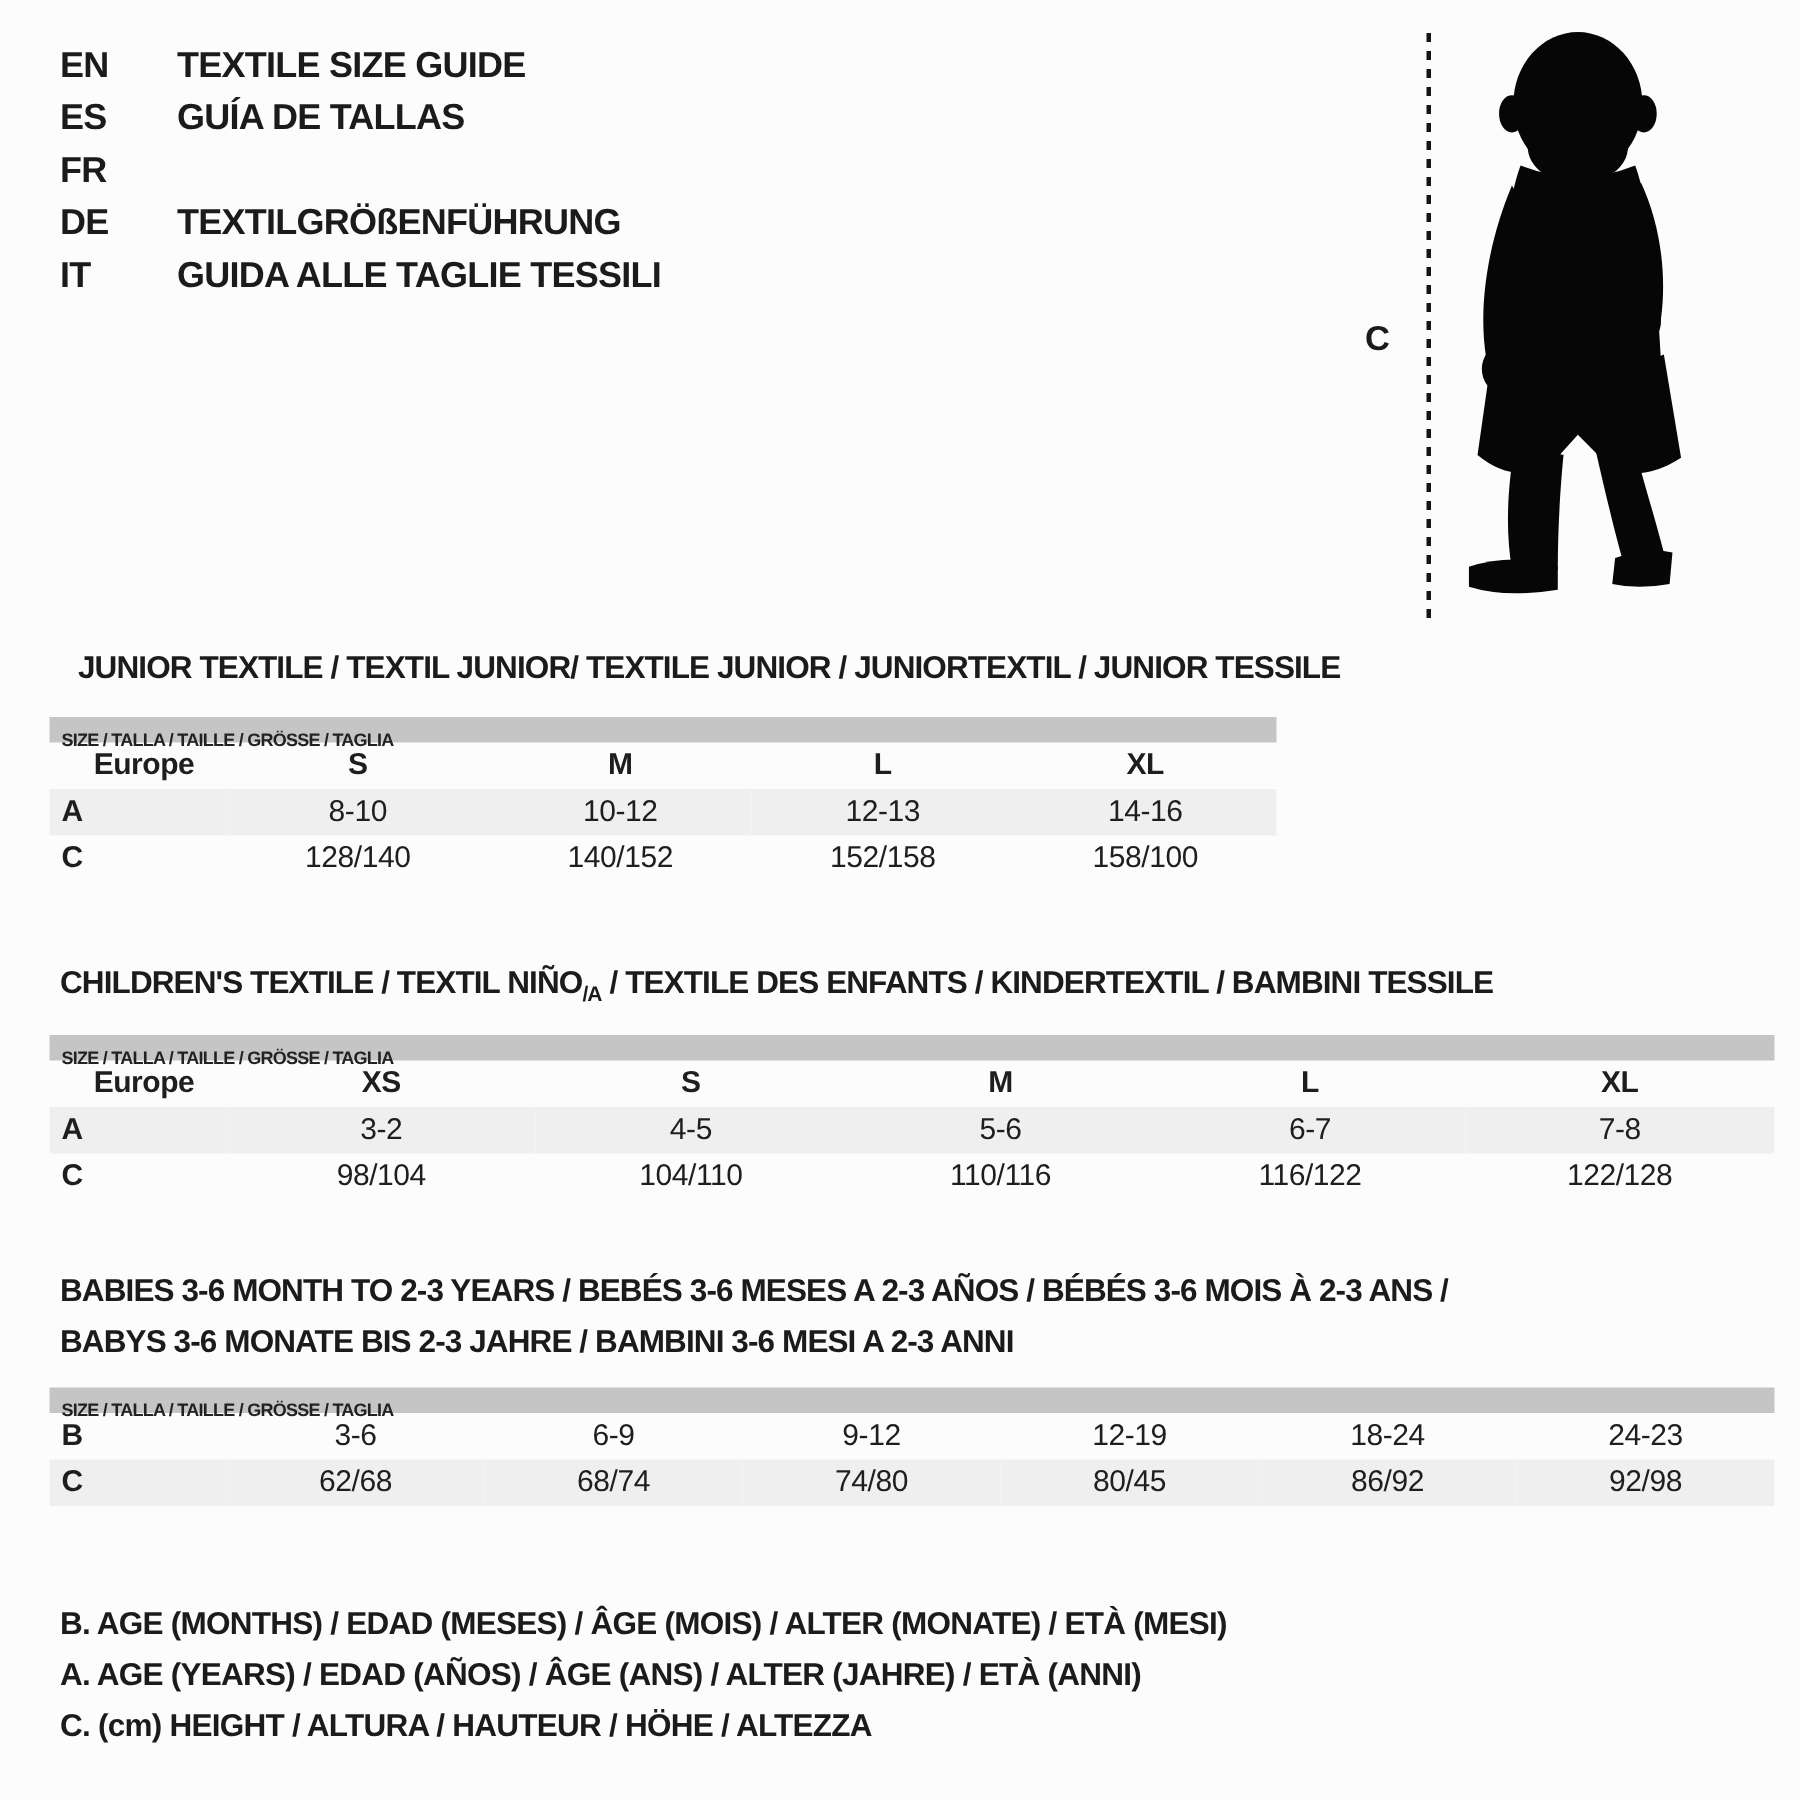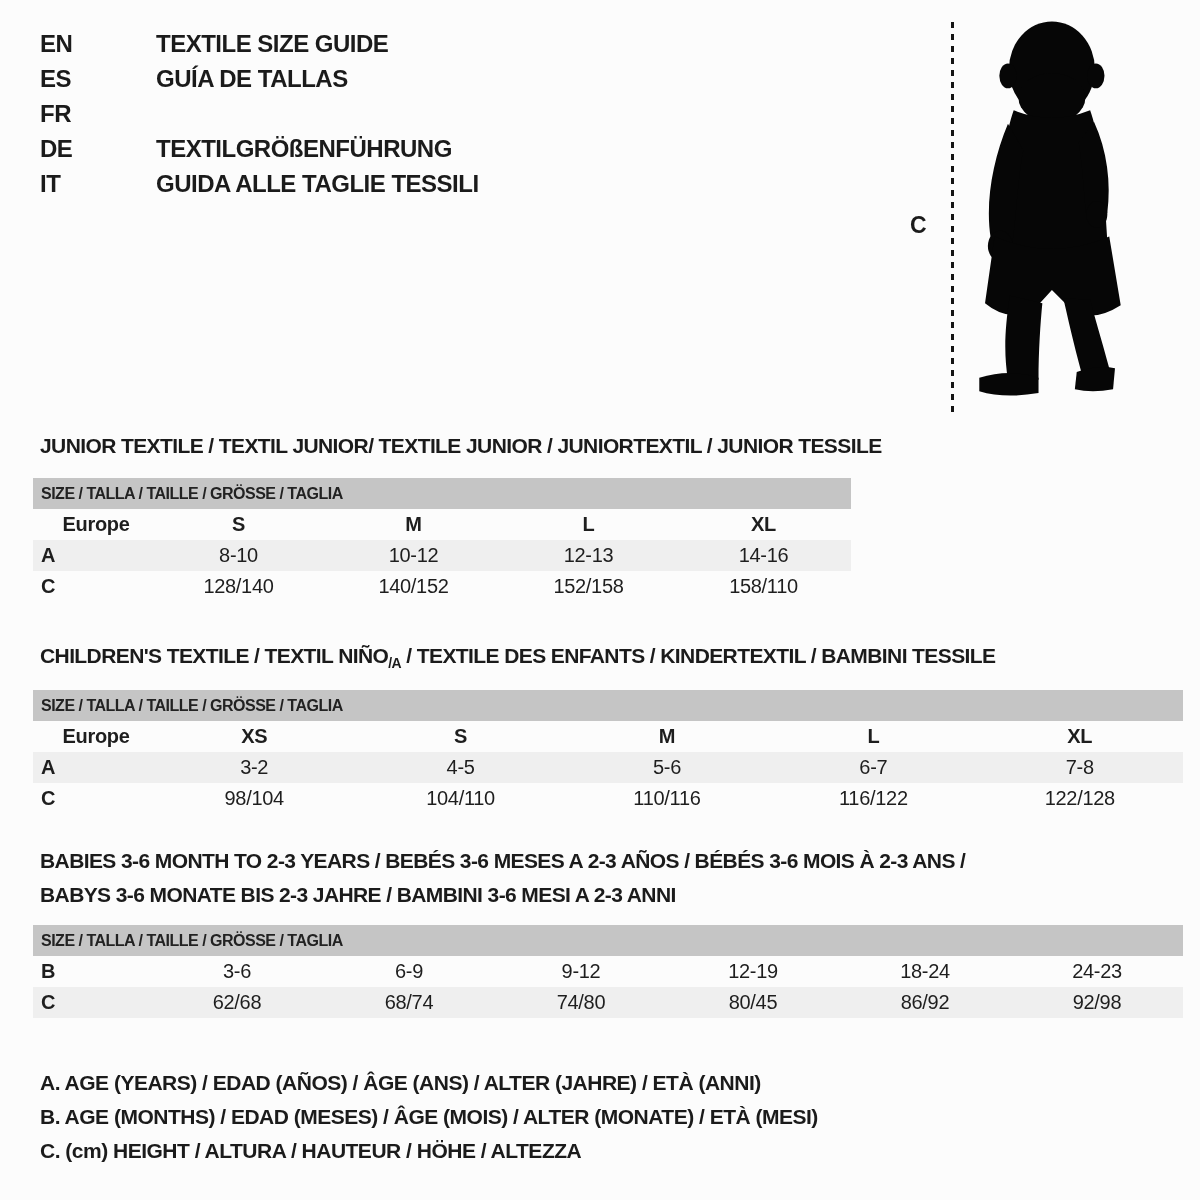--- a/index.html
+++ b/index.html
@@ -13,7 +13,7 @@
 
   
   .lang-list{left:40px;top:26px;}
-  .lang-row{display:flex;line-height:35px;font-size:24px;font-weight:700;letter-spacing:-0.5px;gap:38px;}
+  .lang-row{display:flex;line-height:35px;font-size:24px;font-weight:700;letter-spacing:-0.5px;}
   .lang-code{width:78px;}
   .lang-title{white-space:nowrap;}
 

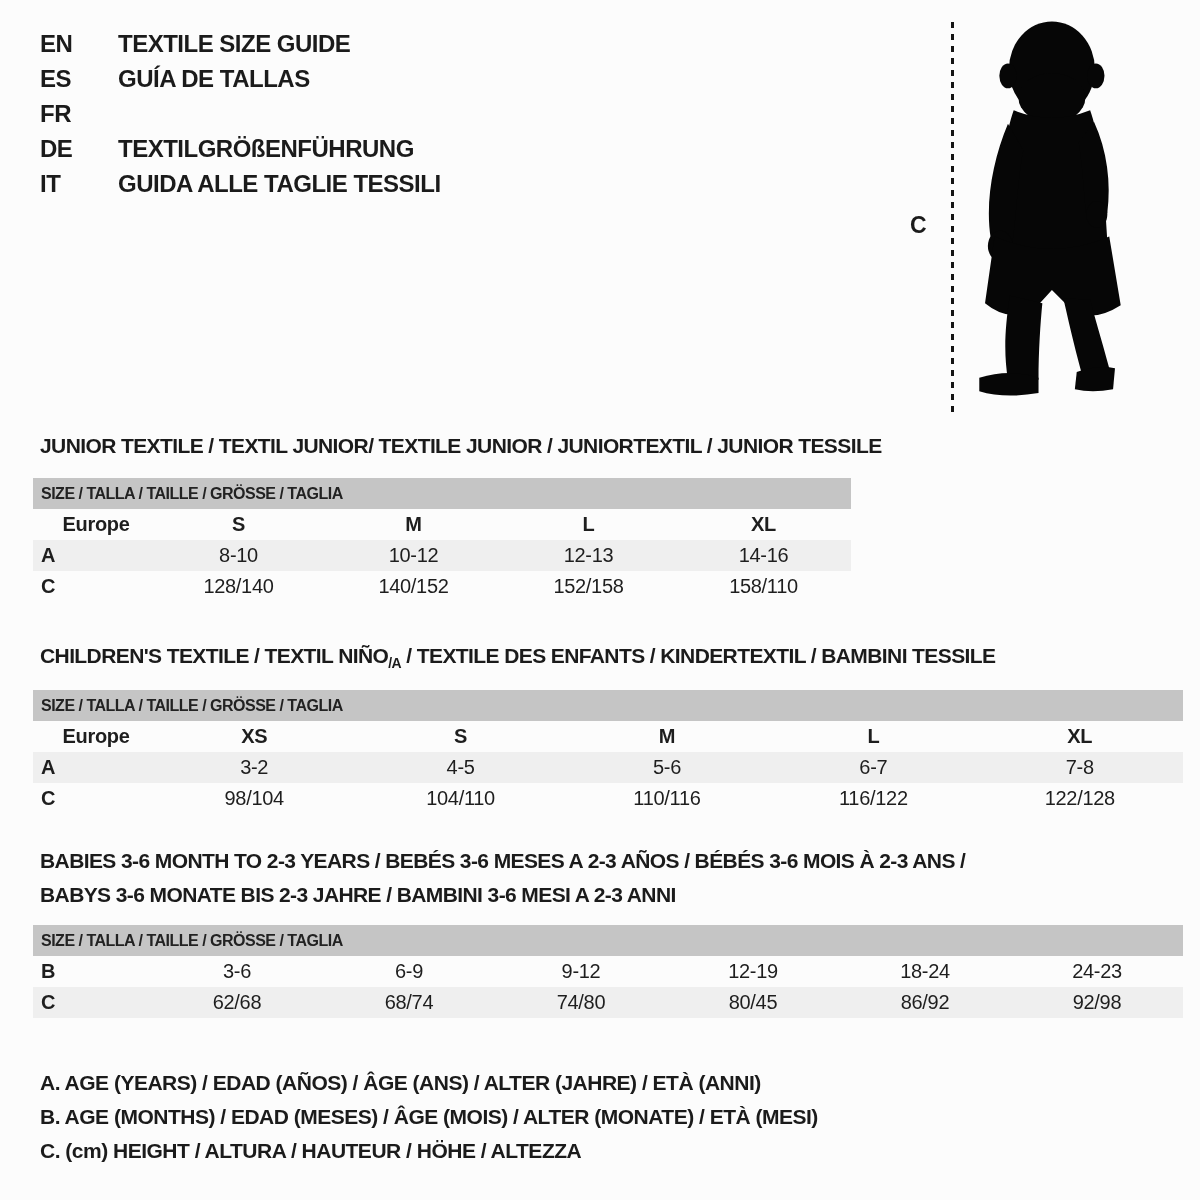--- a/index.html
+++ b/index.html
@@ -28,7 +28,7 @@
   
   .heading{font-size:21px;font-weight:700;letter-spacing:-0.6px;white-space:nowrap;}
   .heading sub{font-size:14px;font-weight:700;}
-  .junior-heading{left:40px;top:434px;text-align:center;}
+  .junior-heading{left:52px;top:434px;text-align:center;}
   .children-heading{left:40px;top:644px;}
   .babies-heading{left:40px;top:844px;line-height:34px;}
 

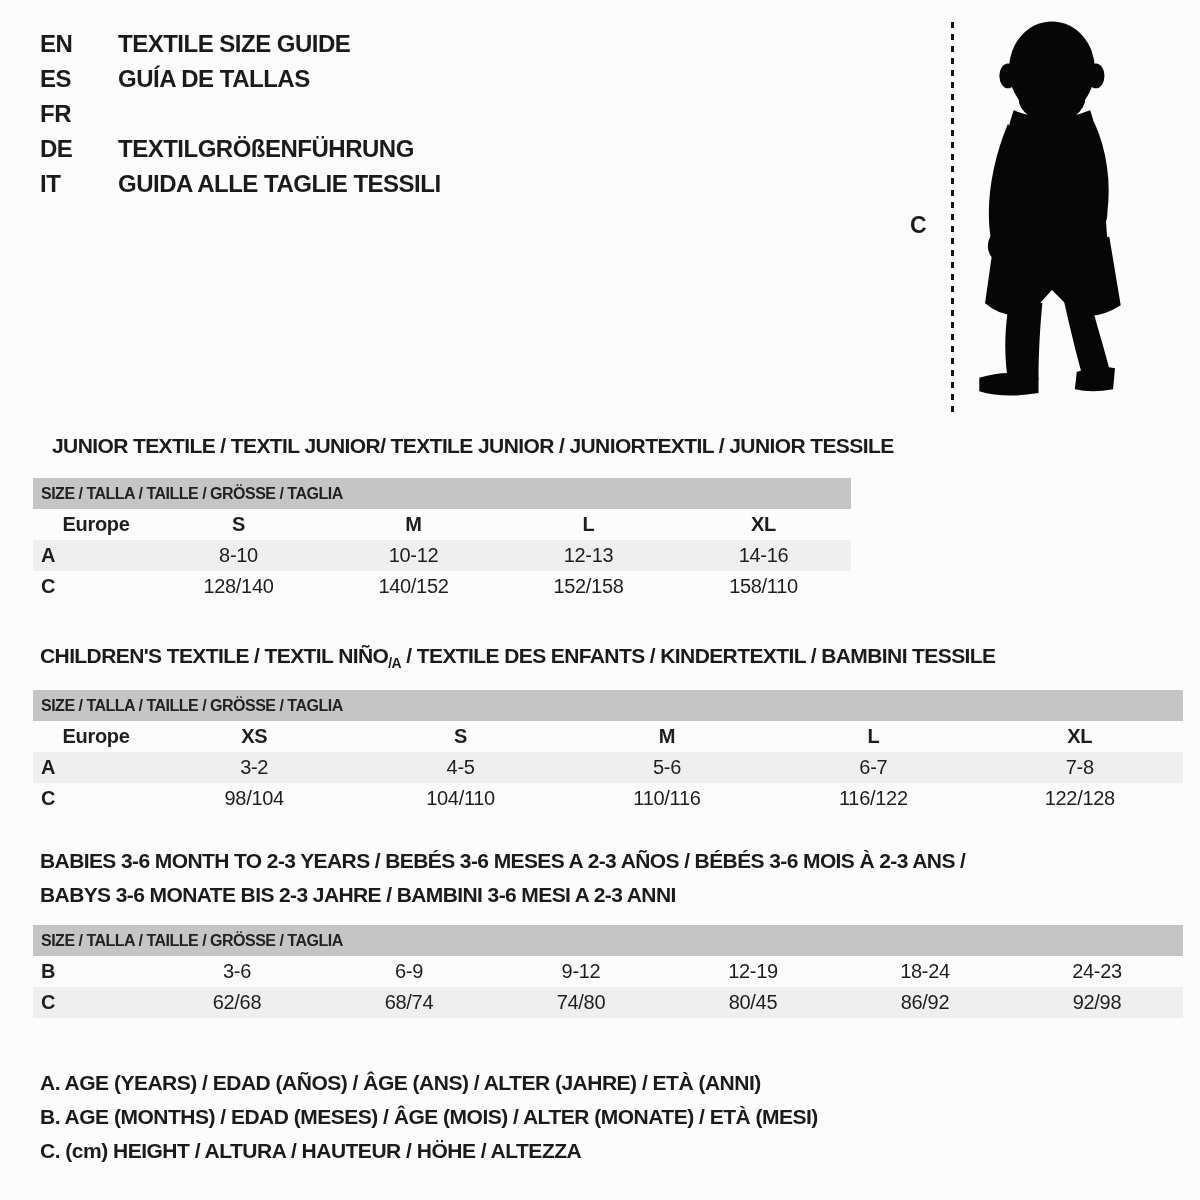--- a/index.html
+++ b/index.html
@@ -38,8 +38,8 @@
   .children-table{top:690px;width:1150px;}
   .babies-table{top:925px;width:1150px;}
   .size-bar{
-    height:31px;line-height:31px;background:#c5c5c5;color:#222;
-    font-size:16px;font-weight:700;letter-spacing:-0.5px;padding-left:8px;
+    height:17px;line-height:31px;background:#c5c5c5;color:#222;
+    font-size:12px;font-weight:700;letter-spacing:-0.5px;padding-left:8px;
     box-sizing:border-box;
   }
   table.szt{width:100%;border-collapse:collapse;table-layout:fixed;}

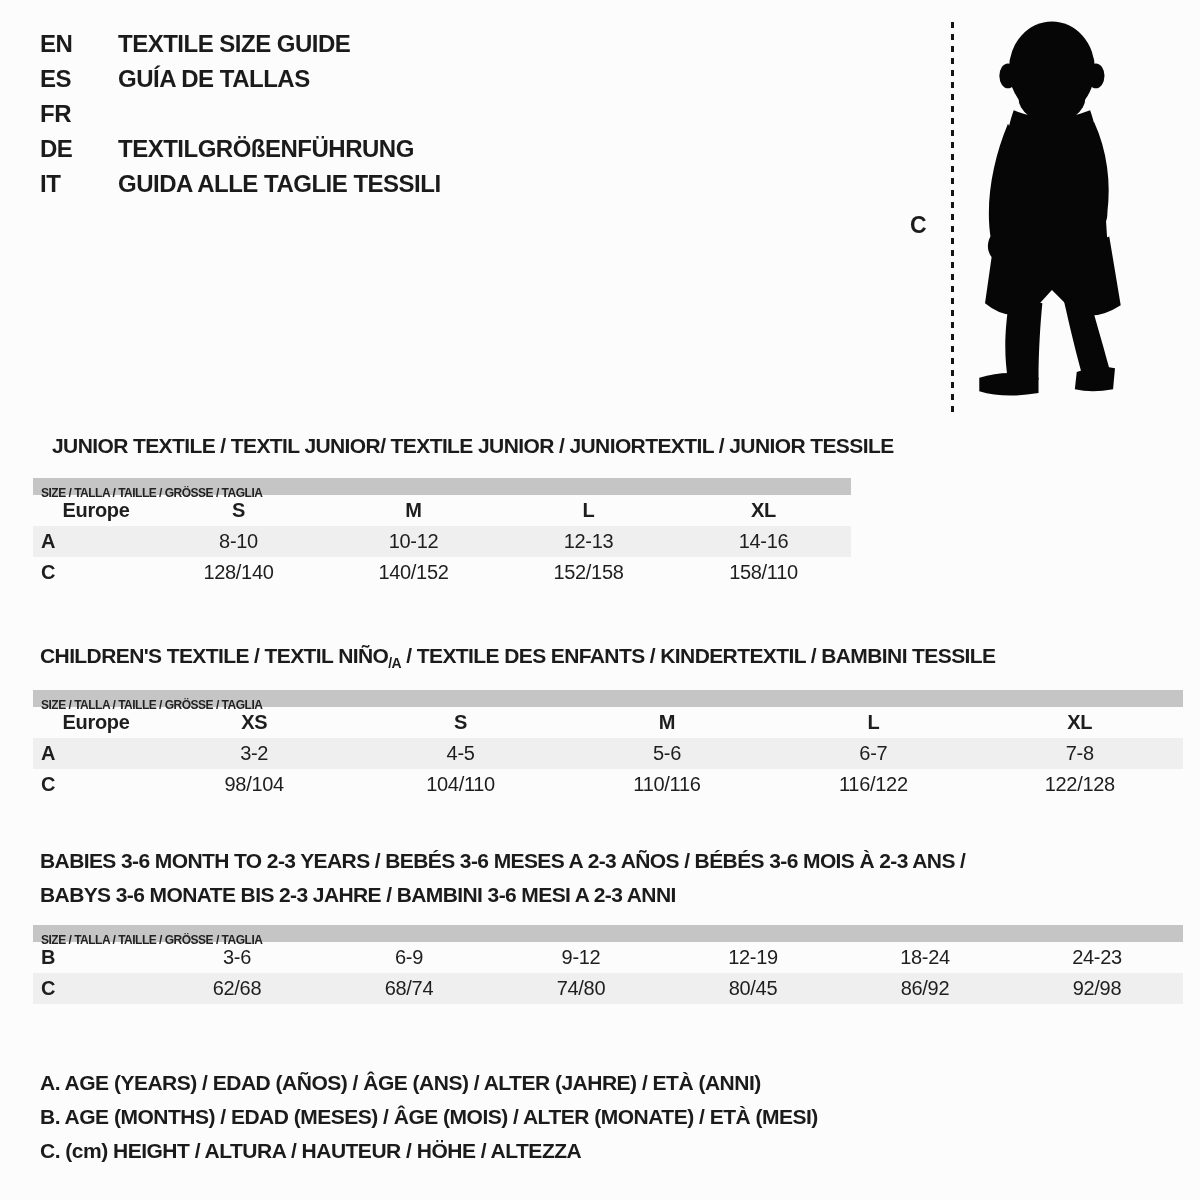--- a/index.html
+++ b/index.html
@@ -124,7 +124,7 @@
       <td>128/140</td>
       <td>140/152</td>
       <td>152/158</td>
-      <td>158/110</td>
+      <td>158/100</td>
     </tr>
   </tbody>
     </table>

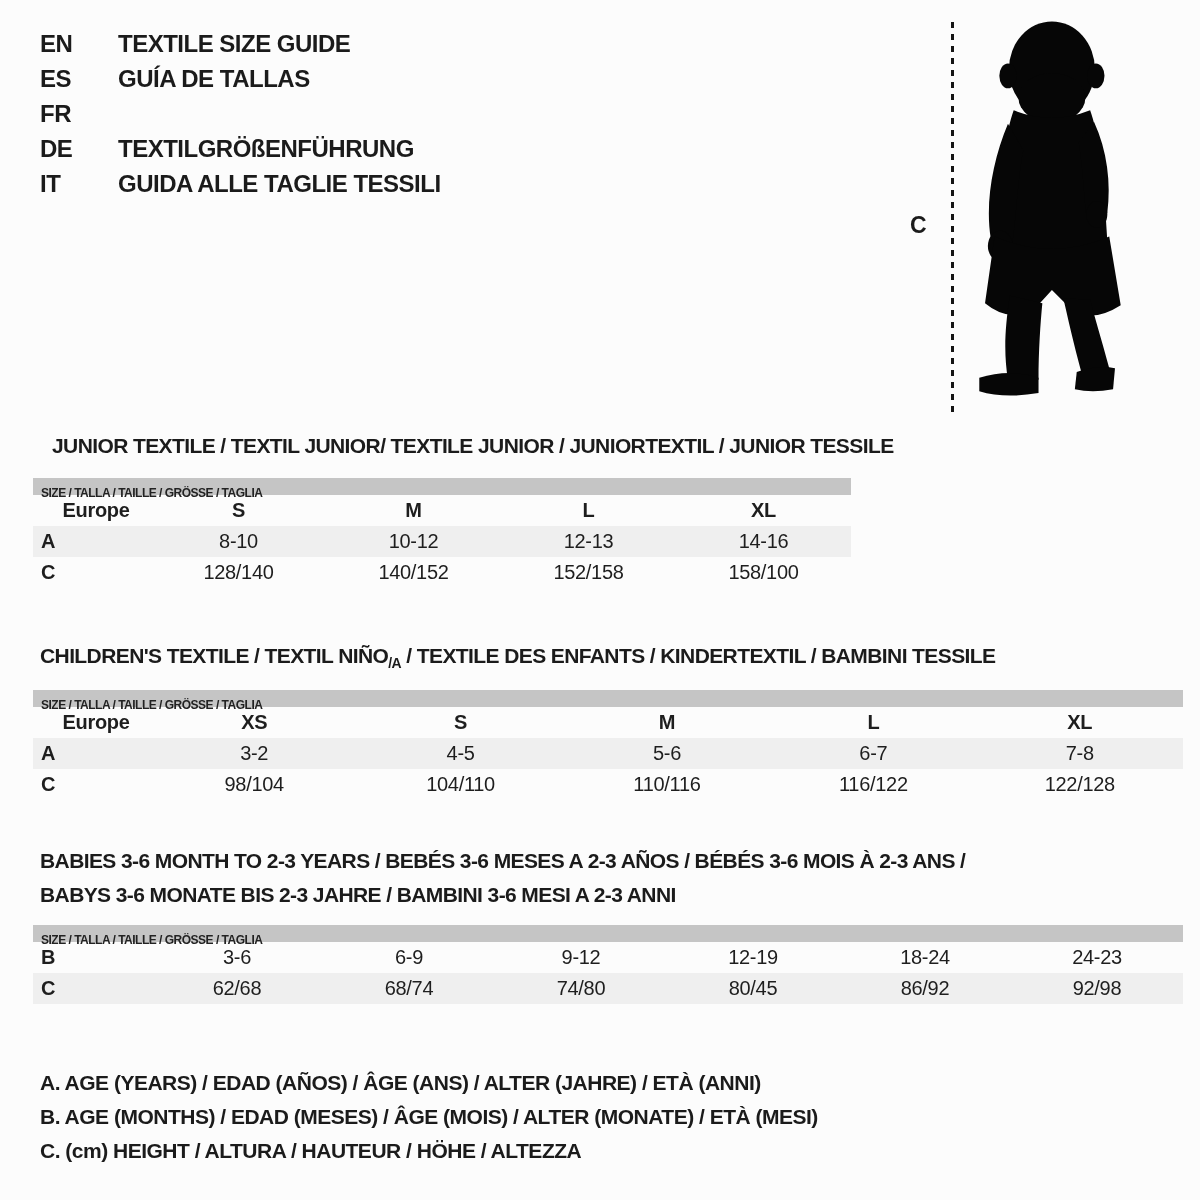--- a/index.html
+++ b/index.html
@@ -194,8 +194,8 @@
 </div>
 
 <div class="abs footnotes">
+  <div>B. AGE (MONTHS) / EDAD (MESES) / ÂGE (MOIS) / ALTER (MONATE) / ETÀ (MESI)</div>
   <div>A. AGE (YEARS) / EDAD (AÑOS) / ÂGE (ANS) / ALTER (JAHRE) / ETÀ (ANNI)</div>
-  <div>B. AGE (MONTHS) / EDAD (MESES) / ÂGE (MOIS) / ALTER (MONATE) / ETÀ (MESI)</div>
   <div>C. (cm) HEIGHT / ALTURA / HAUTEUR / HÖHE / ALTEZZA</div>
 </div>
 

